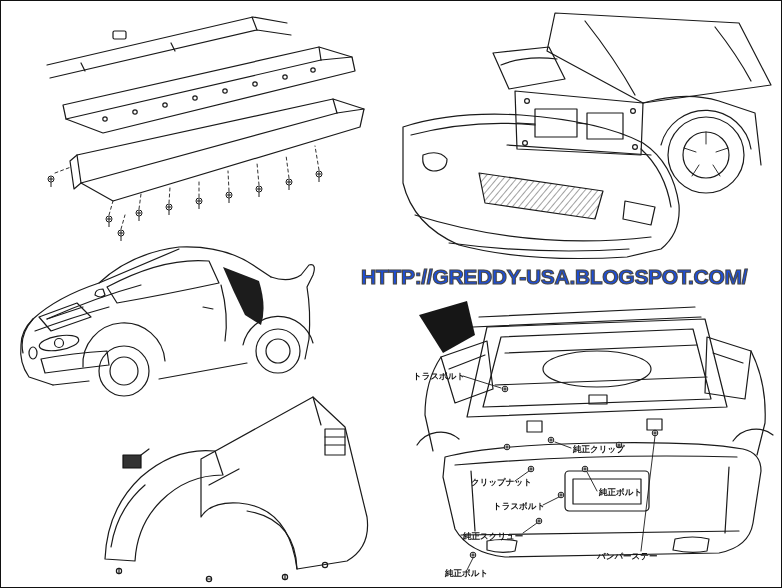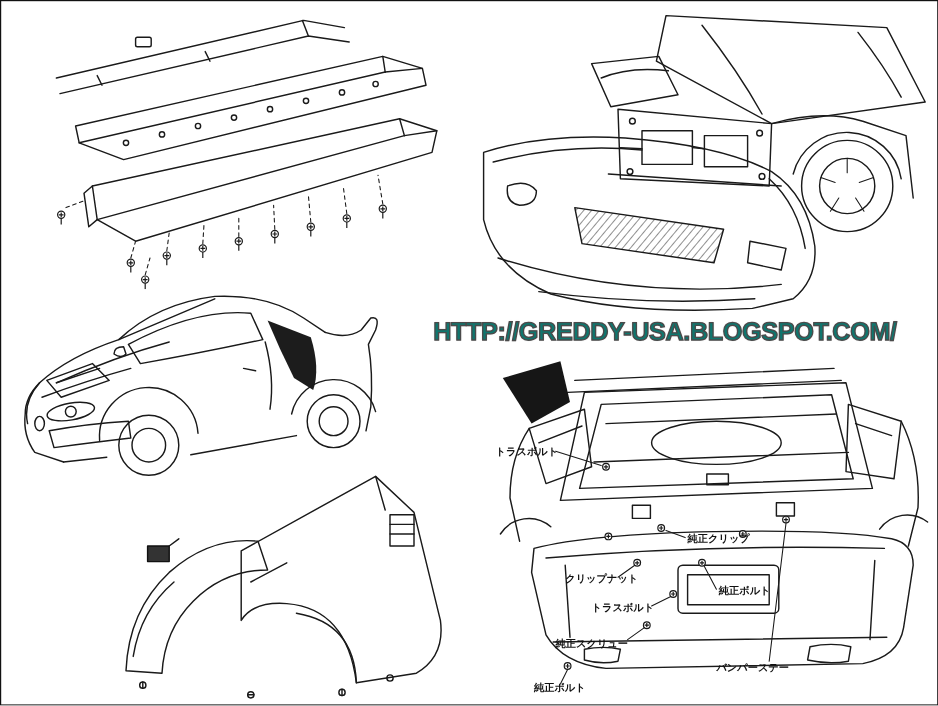--- a/index.html
+++ b/index.html
@@ -33,7 +33,7 @@
     font-size:21px;
     letter-spacing:-0.3px;
     white-space:nowrap;
-    color:#0f766e;
+    color:#1d4ed8;
     -webkit-text-stroke:1.1px #4a4a4a;
     text-shadow:0 0 1px #555;
   }

